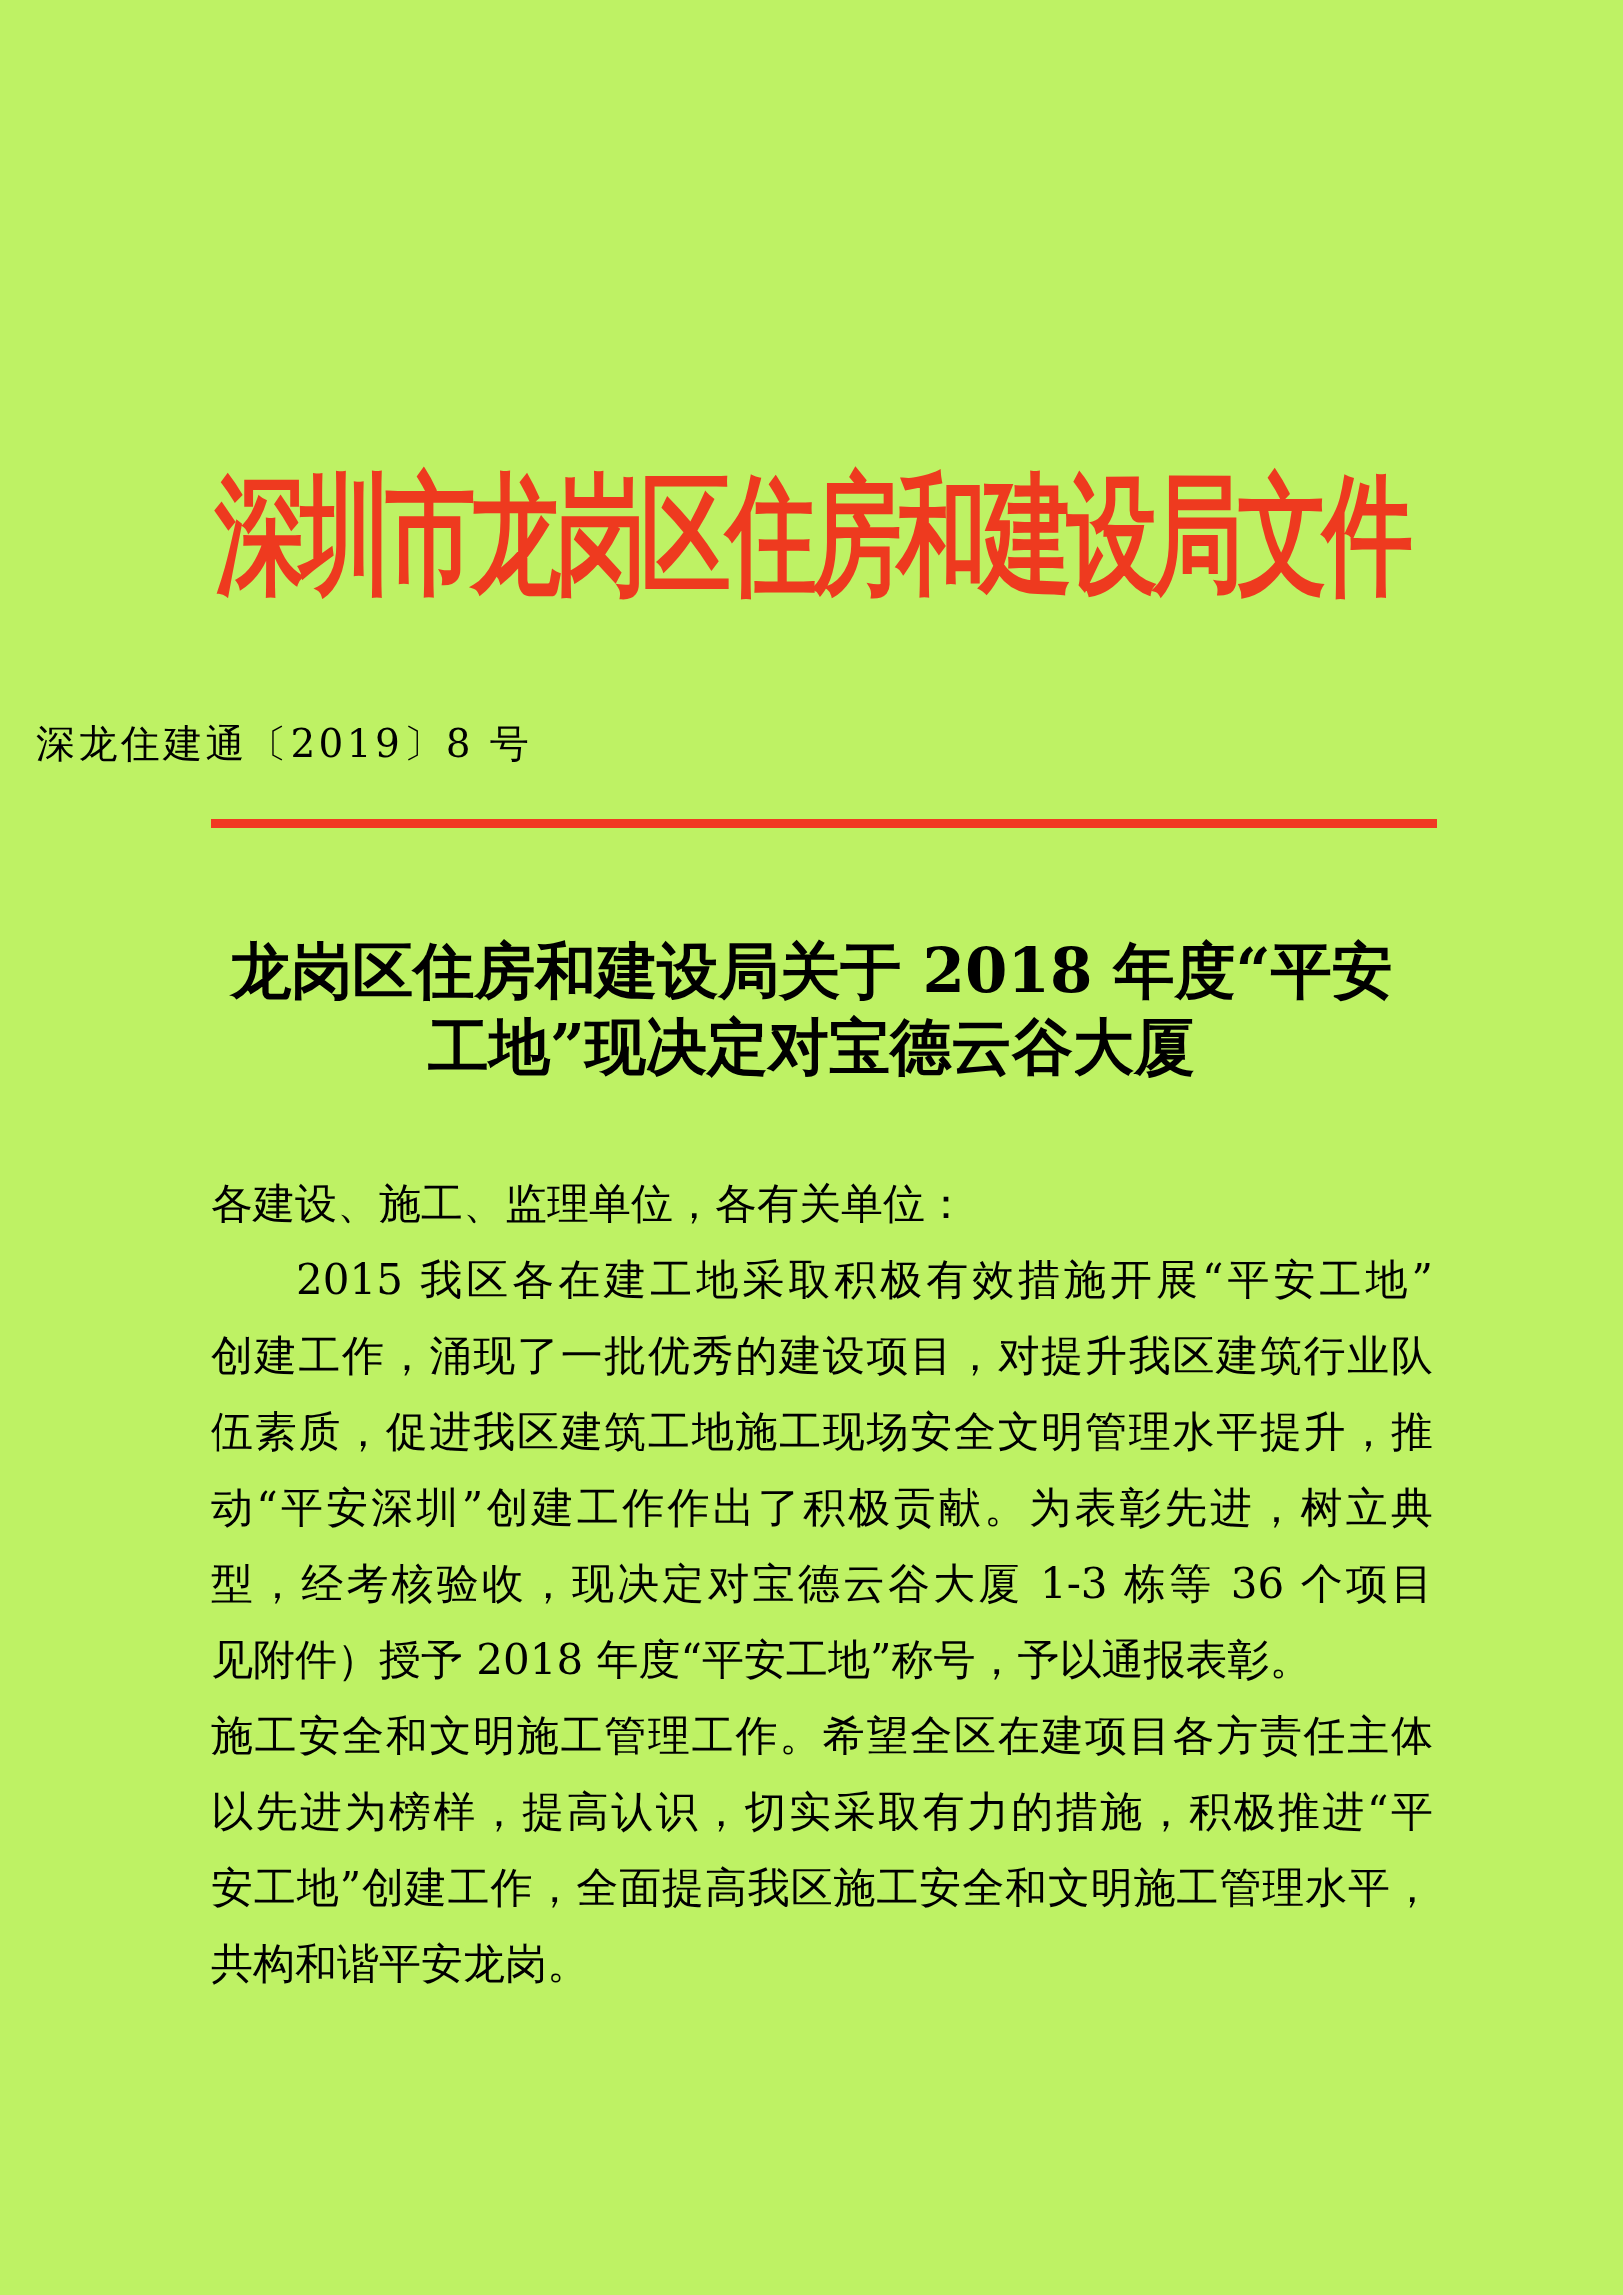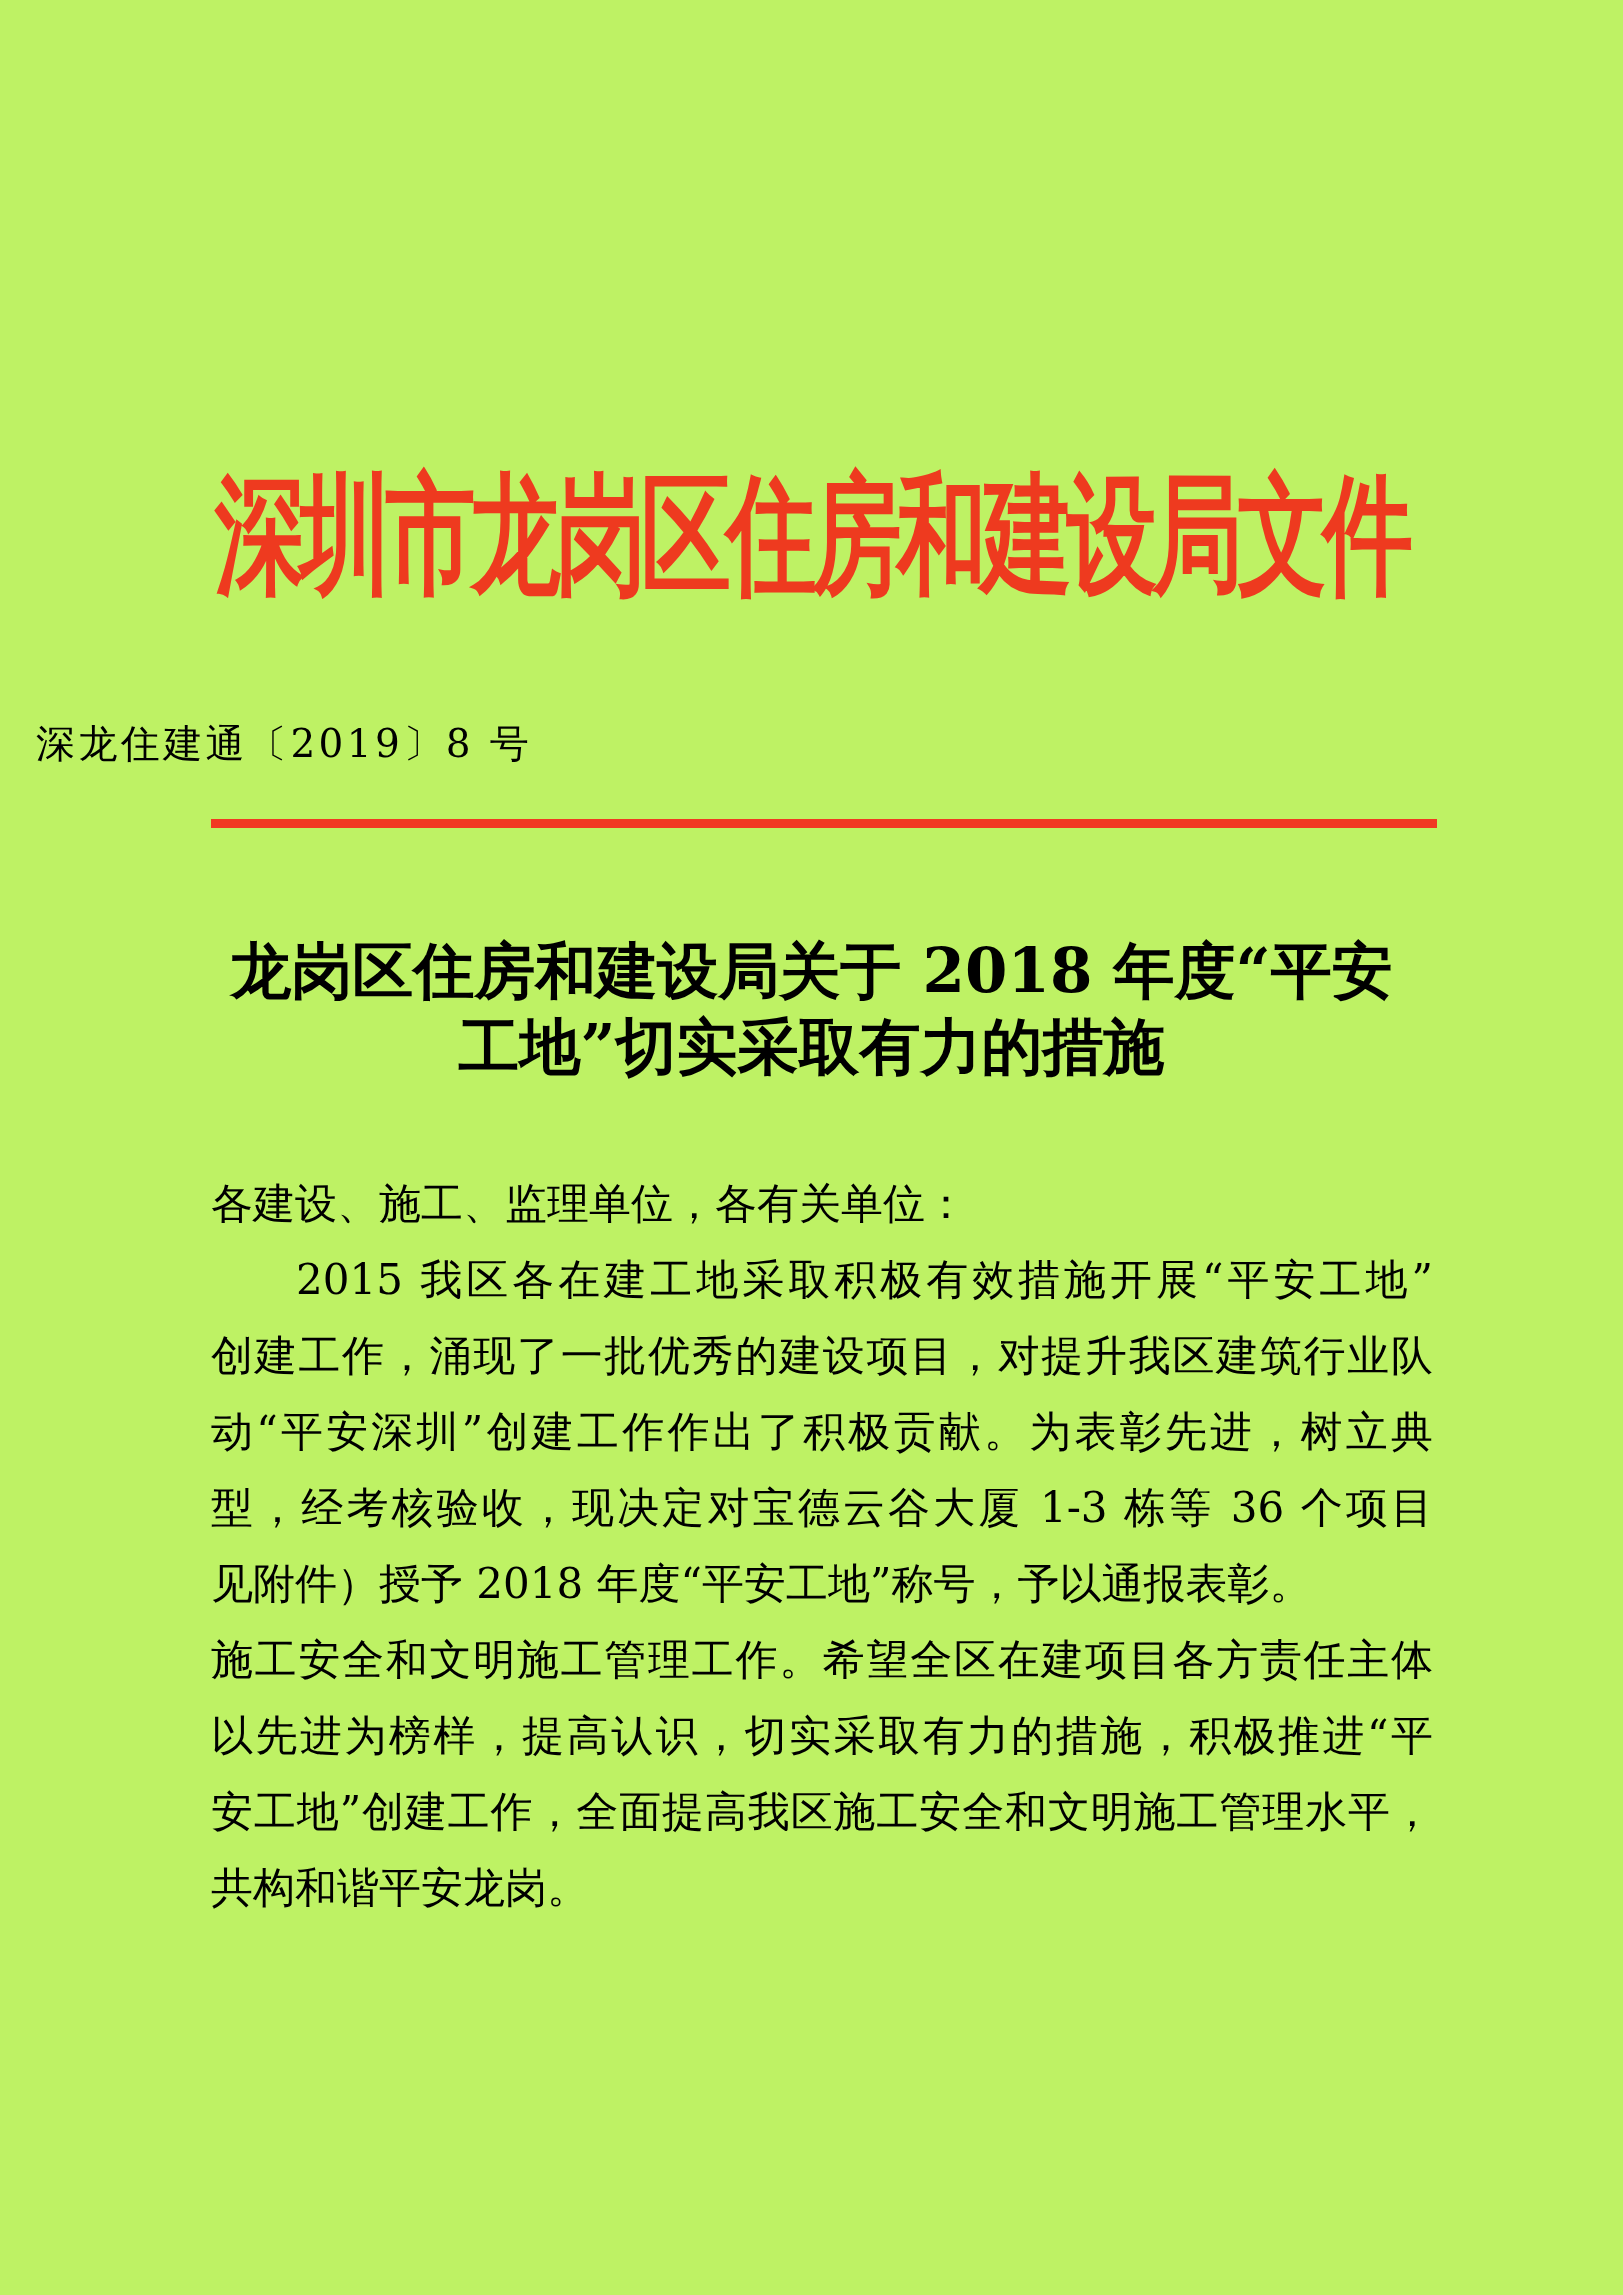--- a/index.html
+++ b/index.html
@@ -102,7 +102,7 @@
 
   <div class="doc-title">
     <div class="title-line">龙岗区住房和建设局关于 2018 年度“平安</div>
-    <div class="title-line">工地”切实采取有力的措施</div>
+    <div class="title-line">工地”现决定对宝德云谷大厦</div>
   </div>
 
   <div class="doc-body">

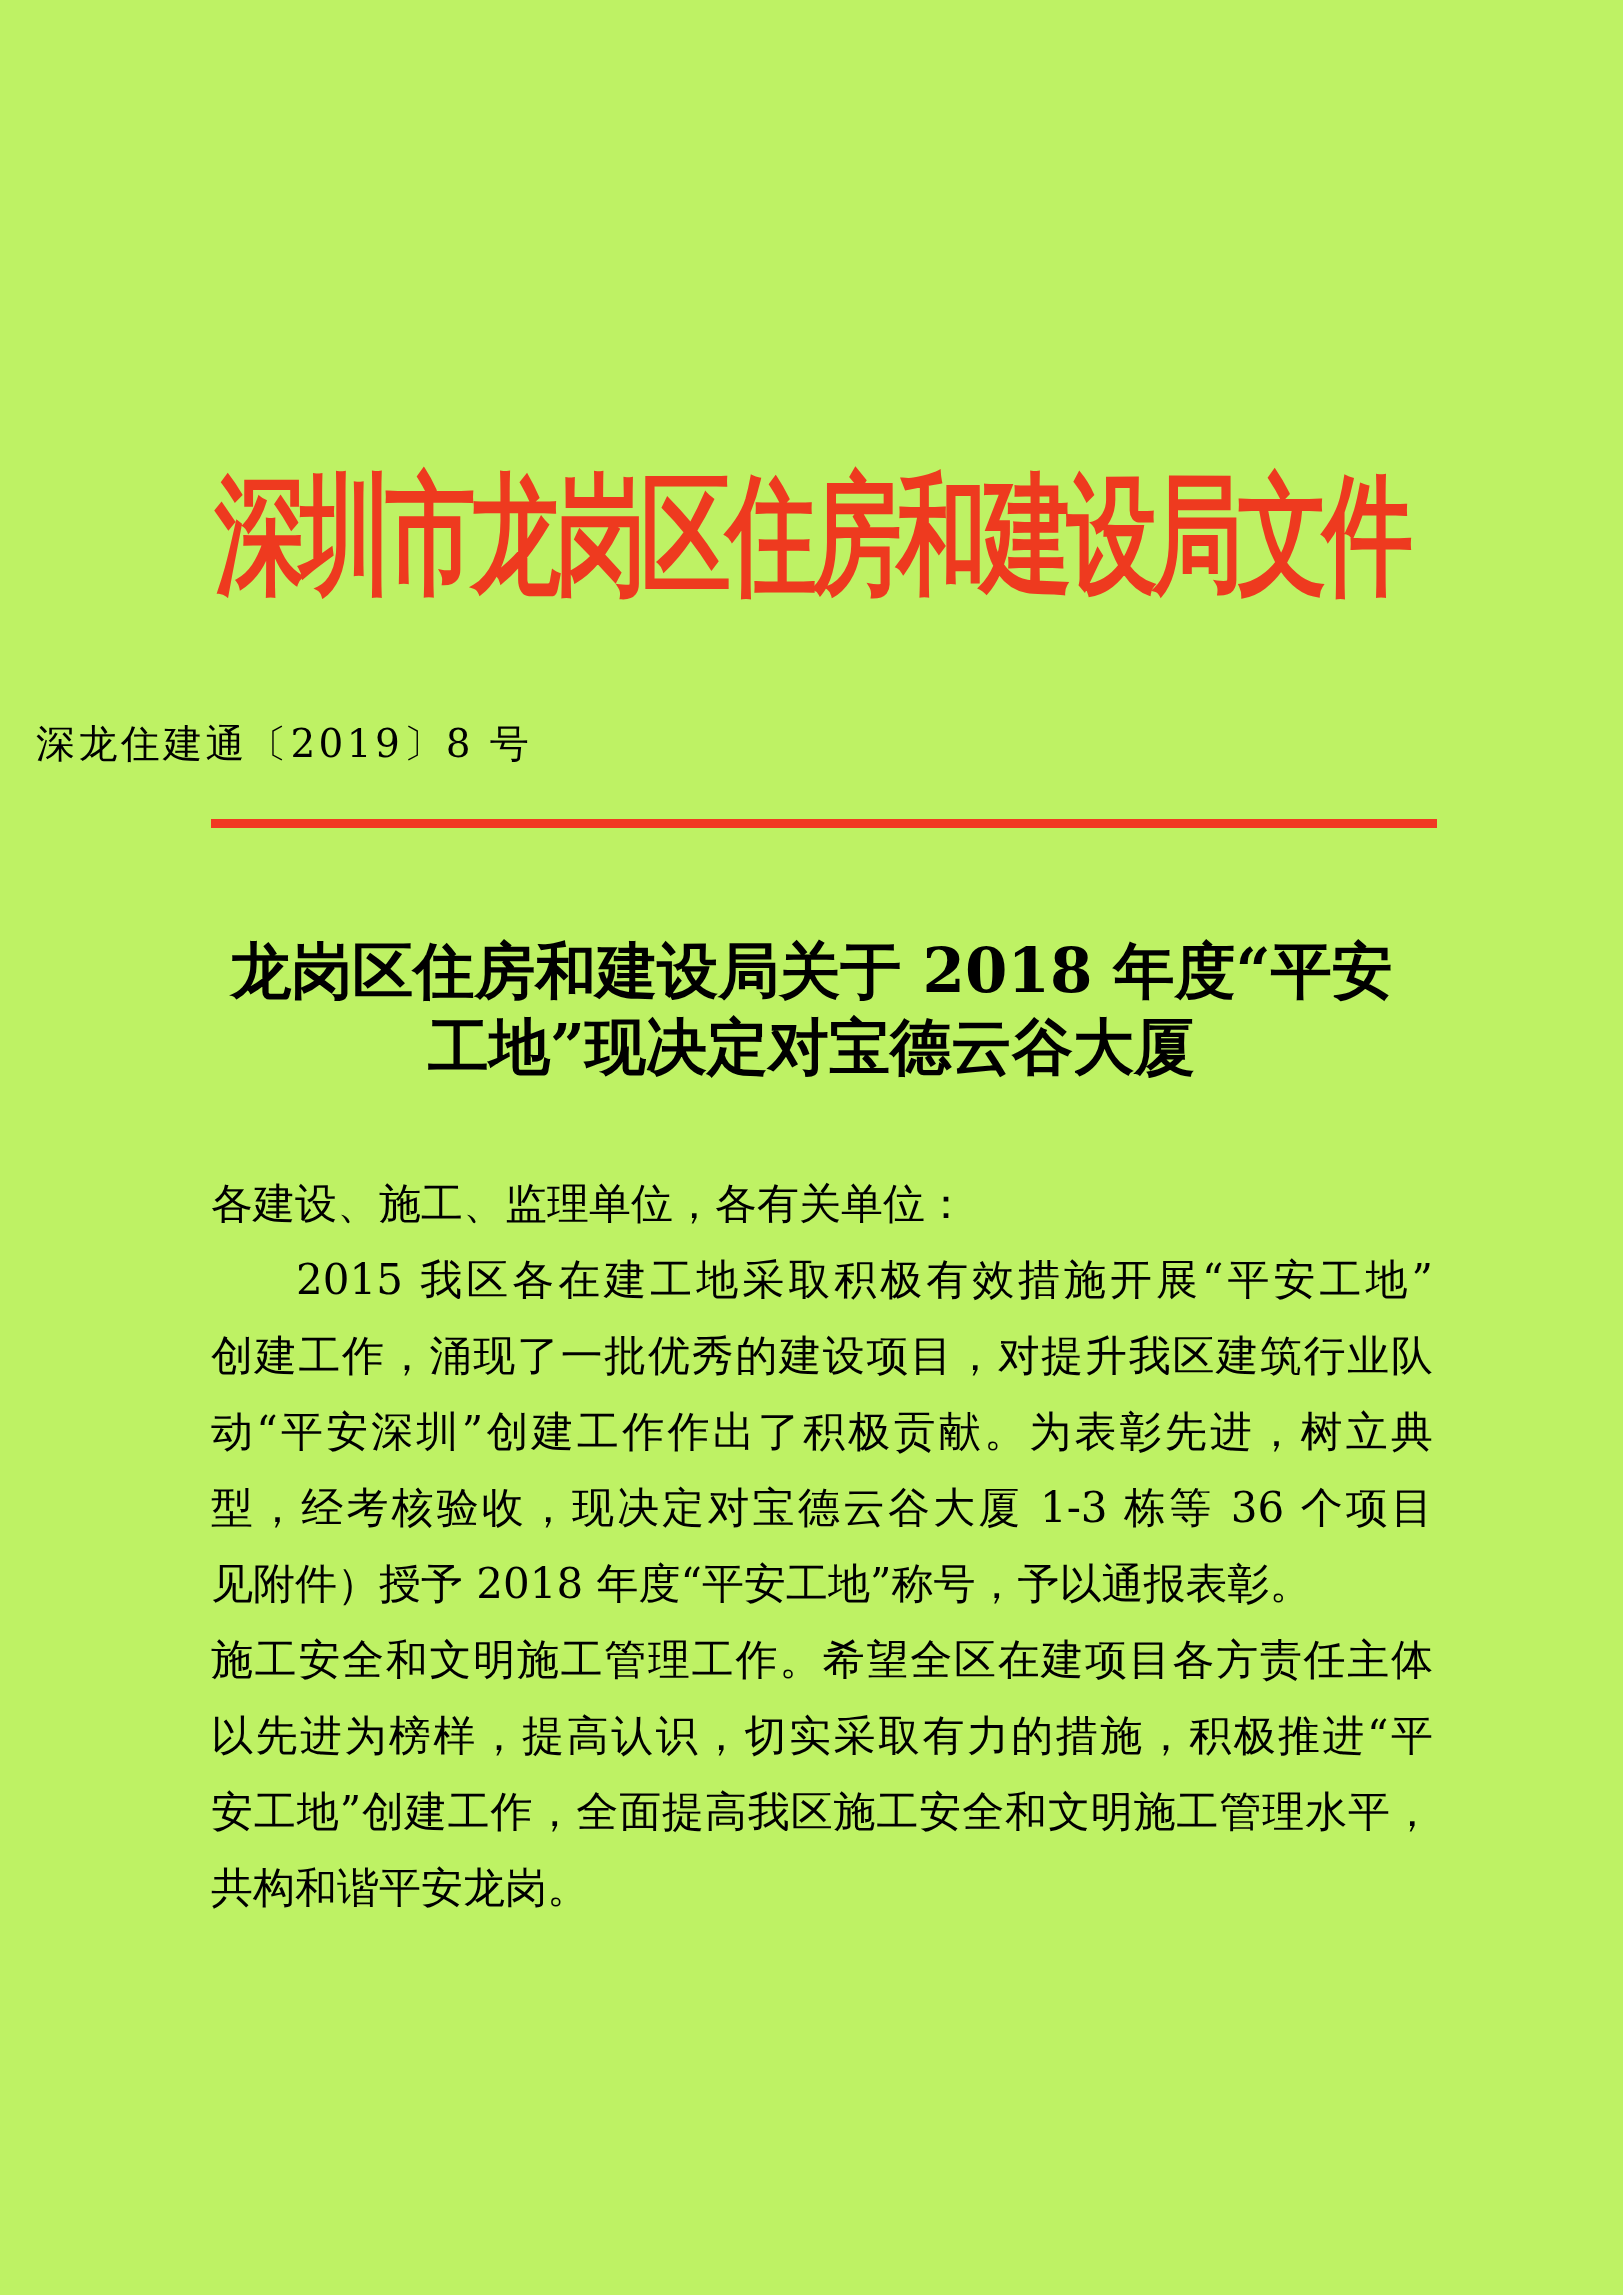--- a/index.html
+++ b/index.html
@@ -109,6 +109,7 @@
       <div class="body-line">各建设、施工、监理单位，各有关单位：</div>
       <div class="body-line indent stretch">2015 我区各在建工地采取积极有效措施开展“平安工地”</div>
       <div class="body-line stretch">创建工作，涌现了一批优秀的建设项目，对提升我区建筑行业队</div>
+      <div class="body-line stretch">伍素质，促进我区建筑工地施工现场安全文明管理水平提升，推</div>
       <div class="body-line stretch">动“平安深圳”创建工作作出了积极贡献。为表彰先进，树立典</div>
       <div class="body-line stretch">型，经考核验收，现决定对宝德云谷大厦 1-3 栋等 36 个项目（详</div>
       <div class="body-line">见附件）授予 2018 年度“平安工地”称号，予以通报表彰。</div>

